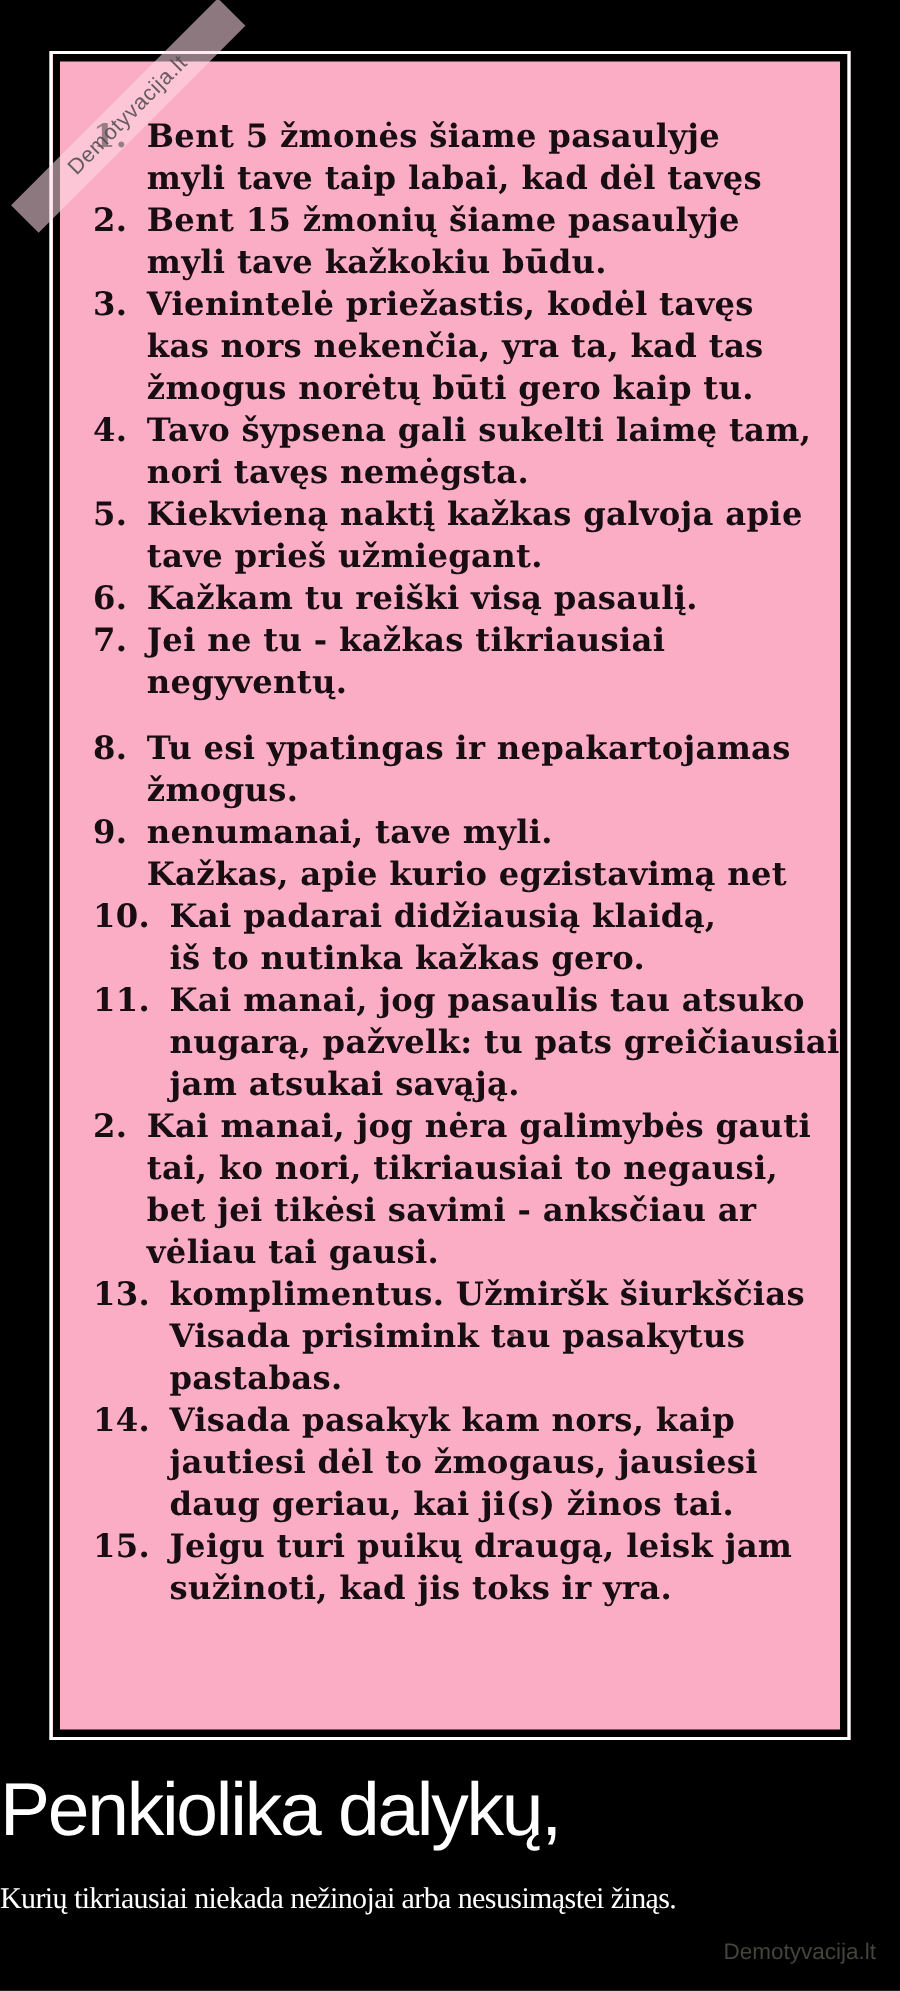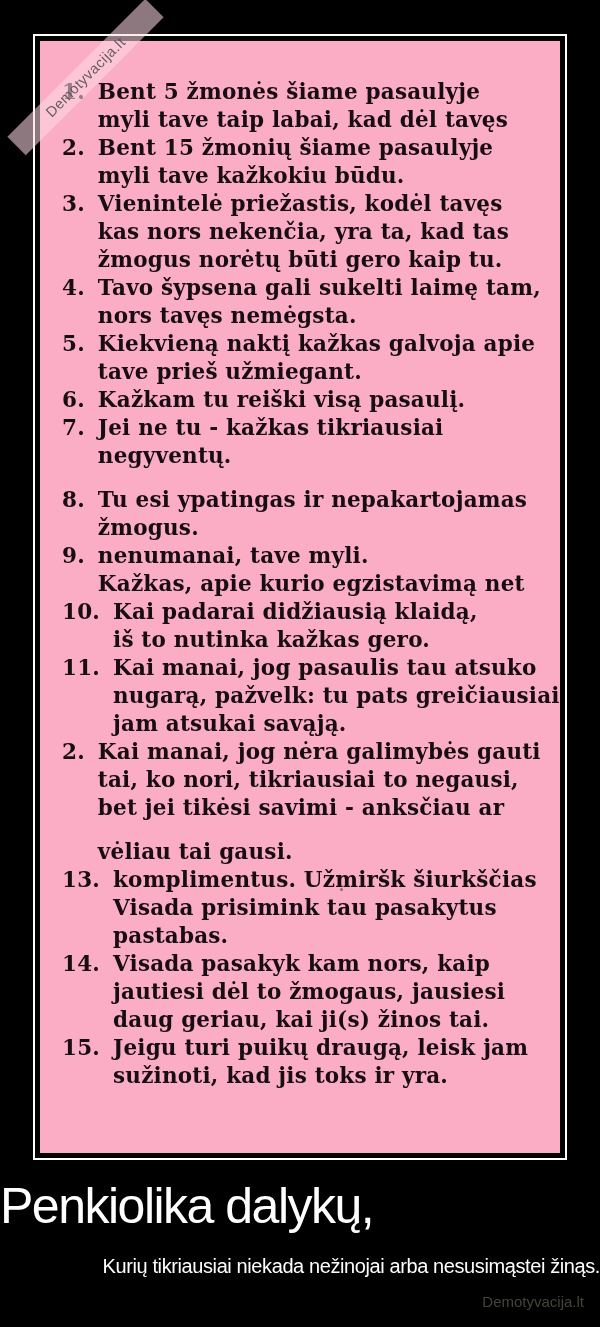--- a/index.html
+++ b/index.html
@@ -148,7 +148,7 @@
           <span class="num">4.</span>
           <span class="txt">
             <span class="line">Tavo šypsena gali sukelti laimę tam,</span>
-            <span class="line">nors tavęs nemėgsta.</span>
+            <span class="line">nori tavęs nemėgsta.</span>
           </span>
         </div>
         <div class="item">

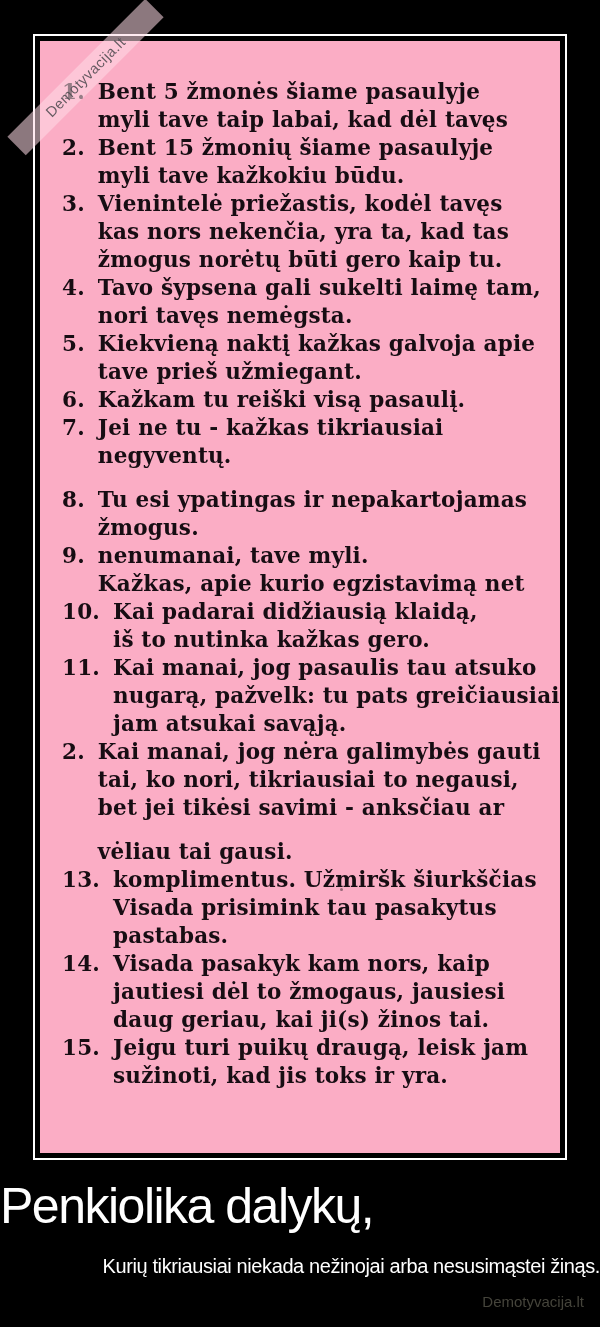--- a/index.html
+++ b/index.html
@@ -43,7 +43,7 @@
   .item .num { flex: 0 0 auto; margin-right: 13px; white-space: pre; }
   .item .txt { flex: 1 1 auto; min-width: 0; }
   .item .line { display: block; white-space: pre; }
-  .item .line.gap-top-line { margin-top: 16px; }
+  .item .line.gap-top-line { }
 
   
   .diag-band {

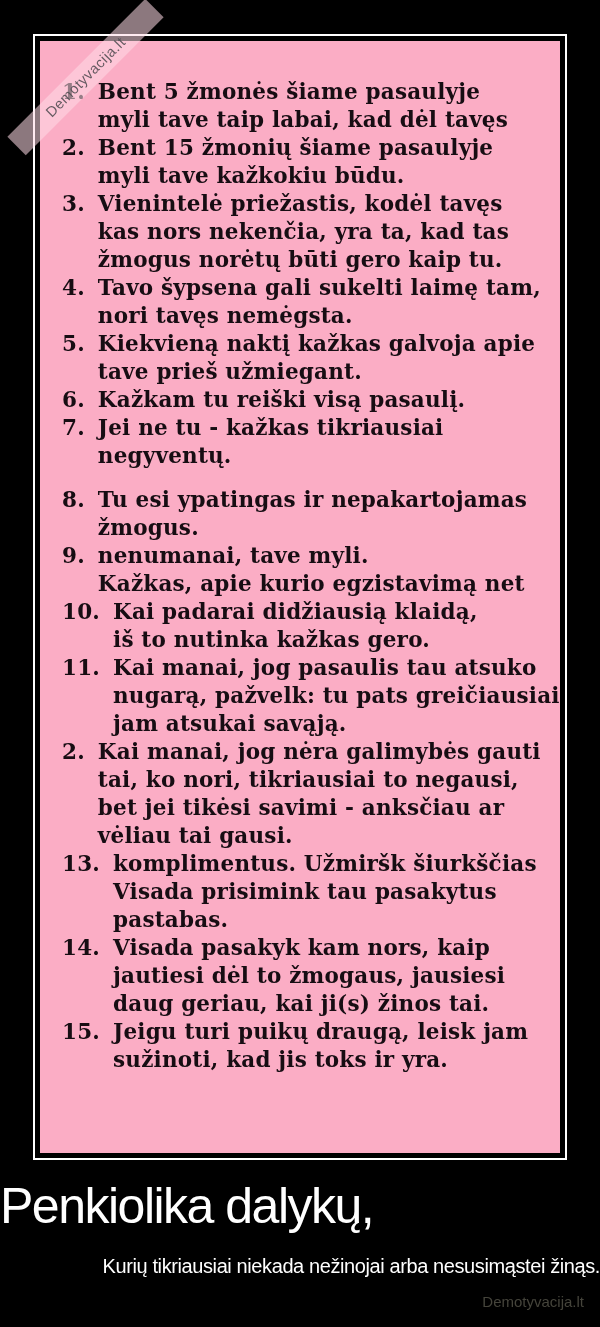--- a/index.html
+++ b/index.html
@@ -85,12 +85,12 @@
     left: 0;
     right: 0;
     top: 1253px;
-    text-align: right;
+    text-align: left;
     color: var(--title, #fff);
     font-size: 20px;
     line-height: 26px;
     letter-spacing: -0.4px;
-    font-family: Liberation Sans, sans-serif;
+    font-family: Liberation Serif, serif;
     white-space: nowrap;
   }
 

